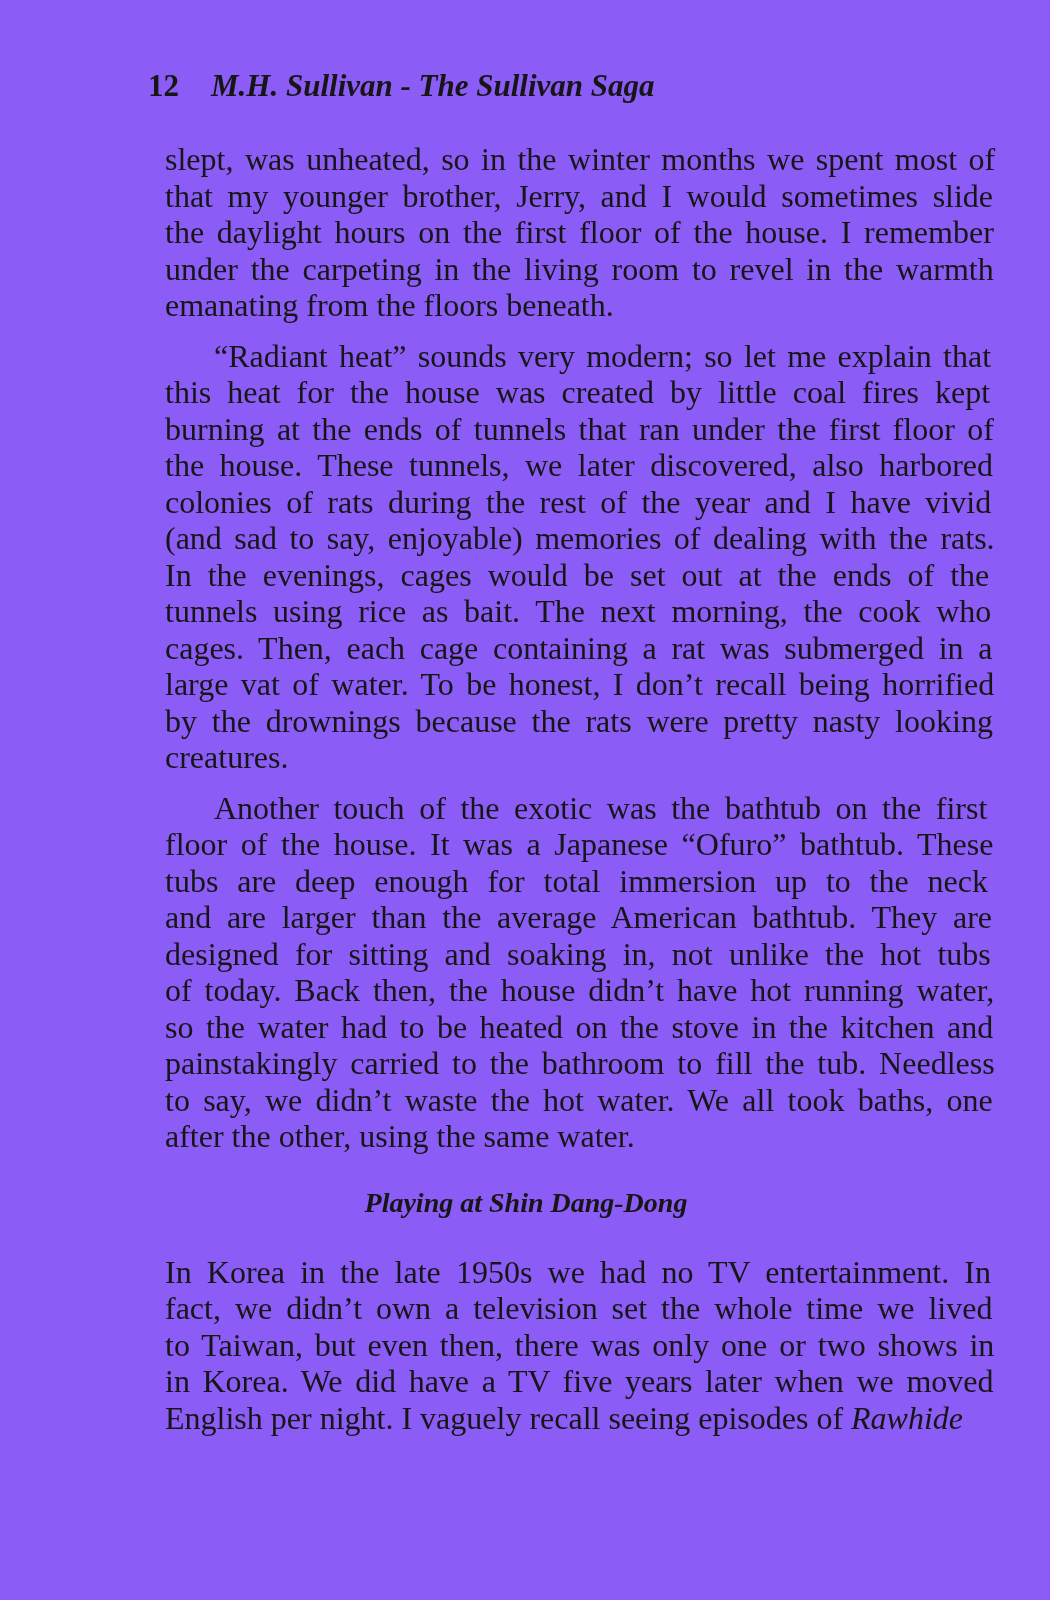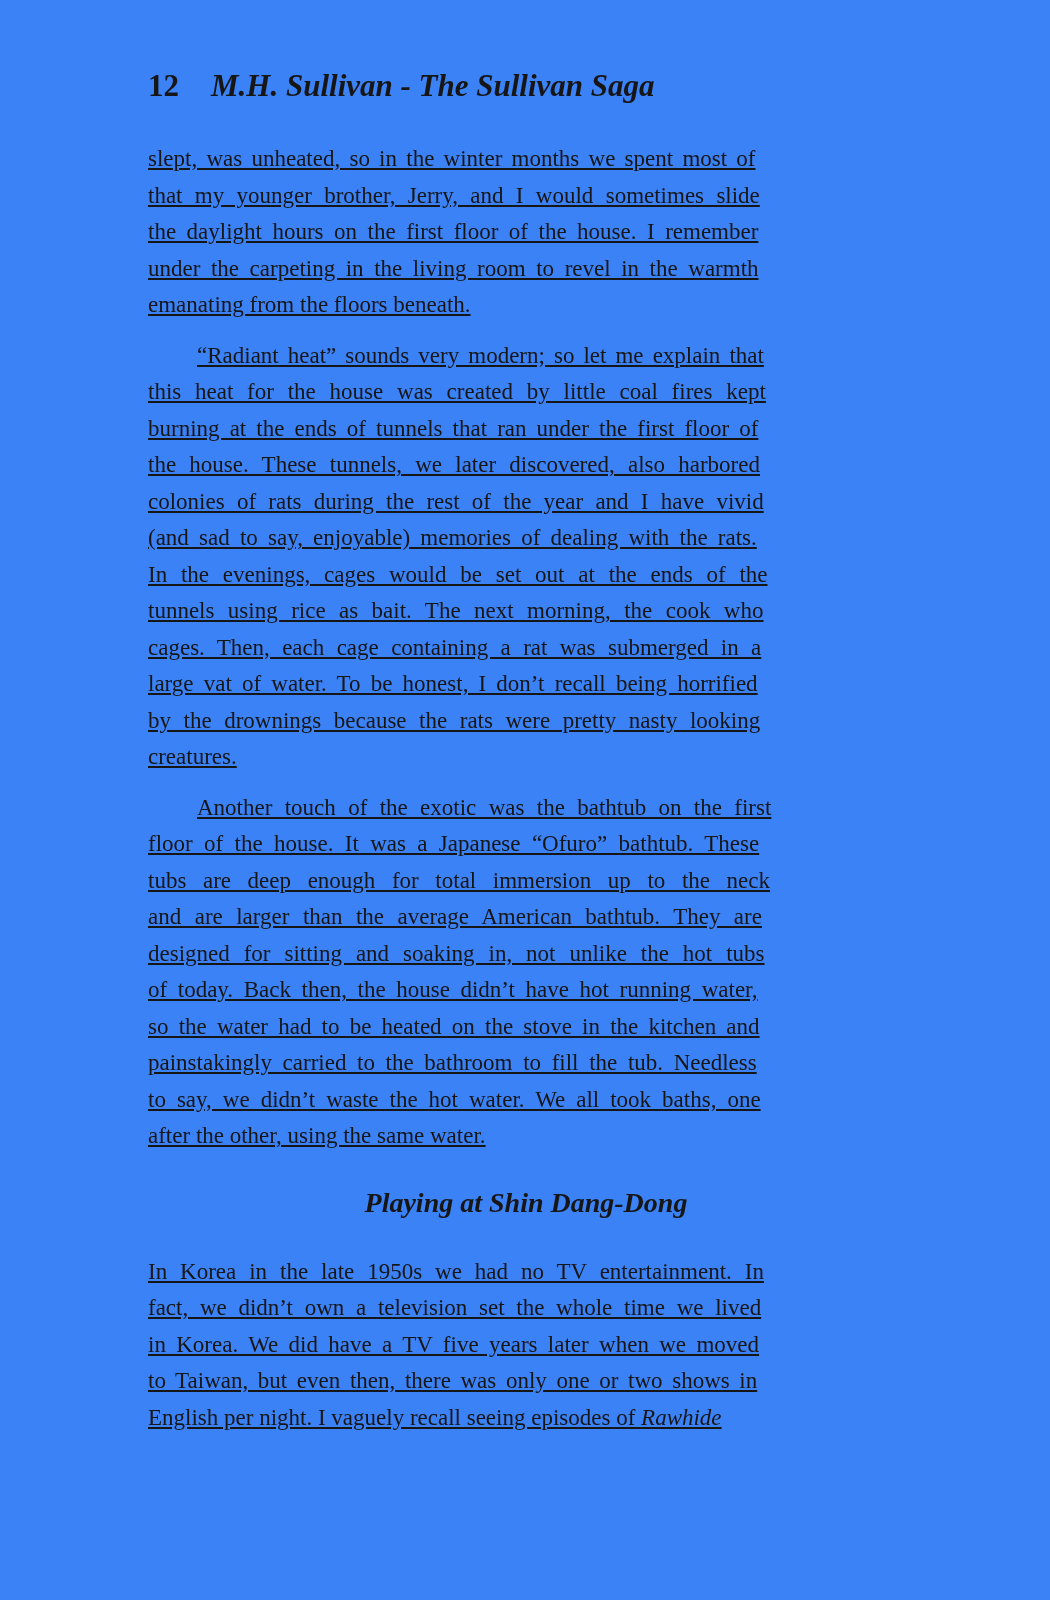--- a/index.html
+++ b/index.html
@@ -11,7 +11,7 @@
     position: relative;
     width: 1050px;
     height: 1600px;
-    background: #3b82f6;
+    background: #8b5cf6;
     color: #161616;
     font-family: "Liberation Serif", serif;
     overflow: hidden;

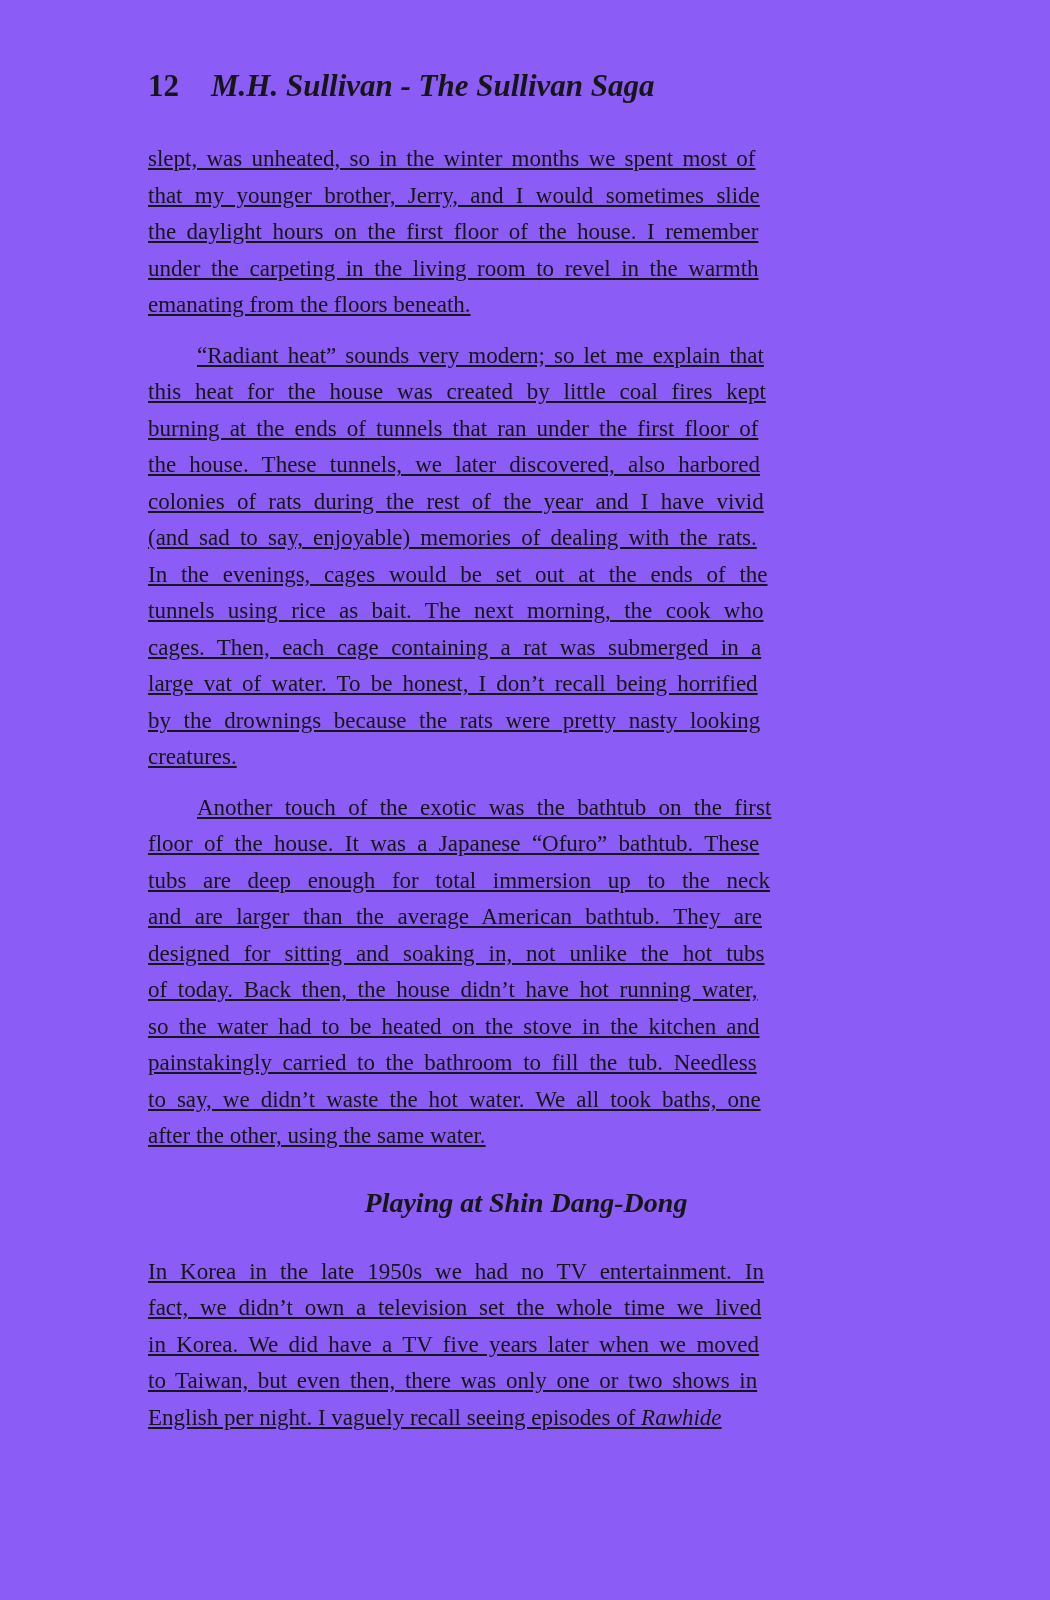--- a/index.html
+++ b/index.html
@@ -41,10 +41,9 @@
     width: 756px;
   }
   .para {
-    margin: 0 0 14px 0;
-    font-size: 23px;
+    margin: 0 0 14px 17px;
+    font-size: 32px;
     line-height: 36.5px;
-    text-decoration: underline;
   }
   .para:last-child {
     margin-bottom: 0;

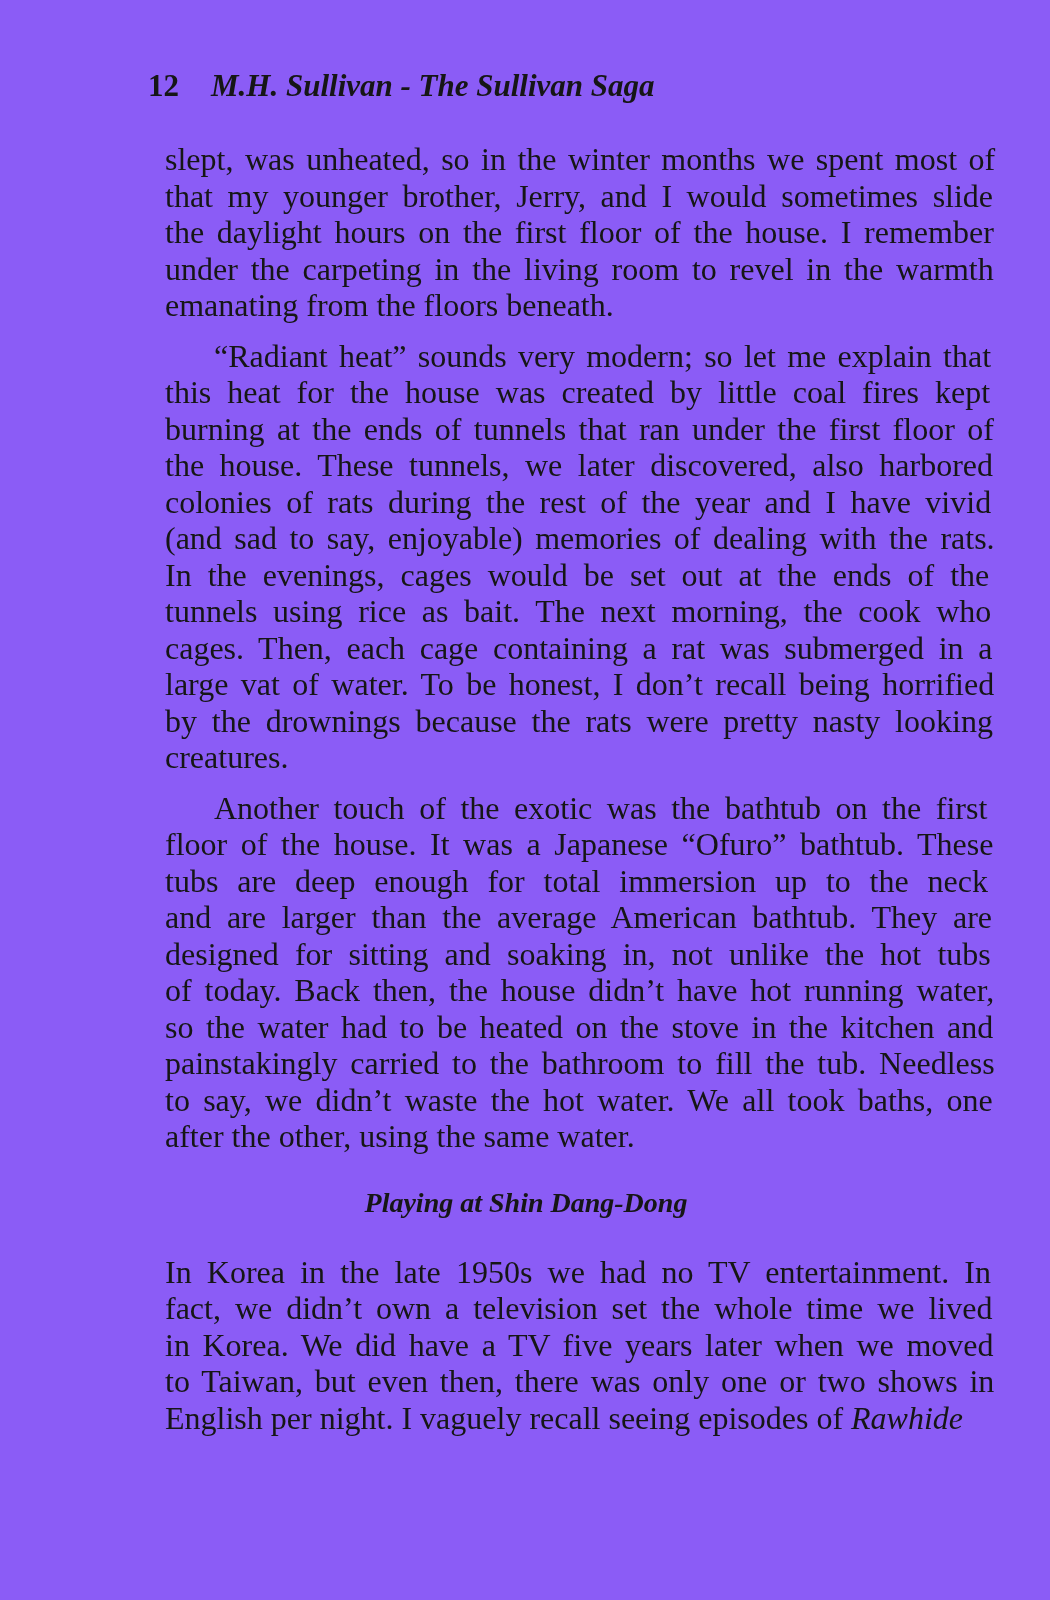--- a/index.html
+++ b/index.html
@@ -112,8 +112,8 @@
       <div class="para">
         <div class="line"><span class="line-inner" style="word-spacing: 7.1804px;">In Korea in the late 1950s we had no TV entertainment. In</span></div>
         <div class="line"><span class="line-inner" style="word-spacing: 5.95881px;">fact, we didn’t own a television set the whole time we lived</span></div>
+        <div class="line"><span class="line-inner" style="word-spacing: 3.88151px;">to Taiwan, but even then, there was only one or two shows in</span></div>
         <div class="line"><span class="line-inner" style="word-spacing: 4.60938px;">in Korea. We did have a TV five years later when we moved</span></div>
-        <div class="line"><span class="line-inner" style="word-spacing: 3.88151px;">to Taiwan, but even then, there was only one or two shows in</span></div>
         <div class="line last-line"><span class="line-inner">English per night. I vaguely recall seeing episodes of <i>Rawhide</i></span></div>
       </div>
     </div>

